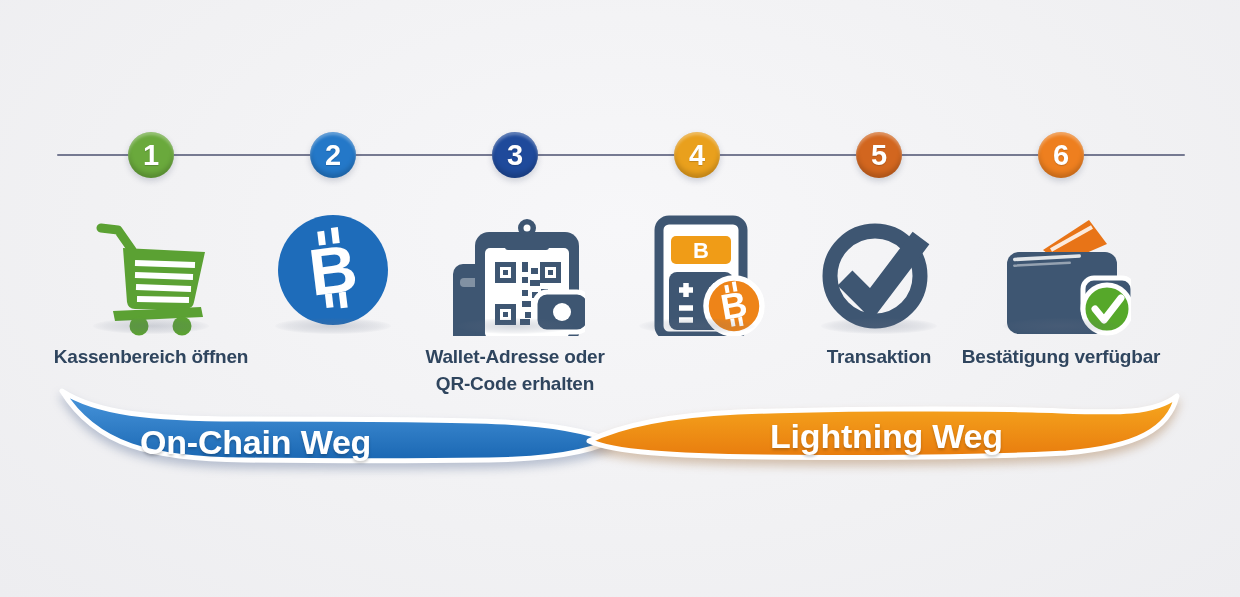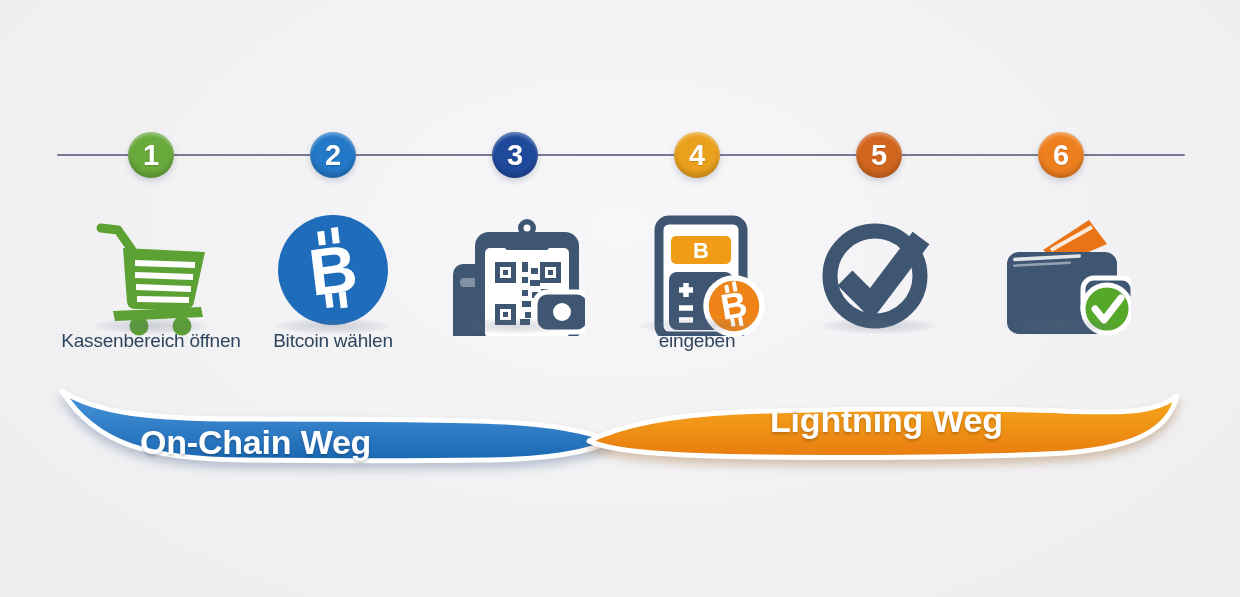--- a/index.html
+++ b/index.html
@@ -35,8 +35,8 @@
     background:radial-gradient(ellipse at center, rgba(96,106,128,.26) 0%, rgba(96,106,128,.10) 55%, rgba(96,106,128,0) 75%);
   }
   .step-label{
-    width:210px;text-align:center;
-    color:#2f455e;font-size:19px;font-weight:normal;line-height:1.4;letter-spacing:-.2px;
+    margin-top:16px;width:210px;text-align:center;
+    color:#2f455e;font-size:19px;font-weight:bold;line-height:1.4;letter-spacing:-.2px;
   }
   .step-label div{white-space:nowrap;}
   .ribbons-svg{position:absolute;left:0;top:0;width:1240px;height:597px;pointer-events:none;}

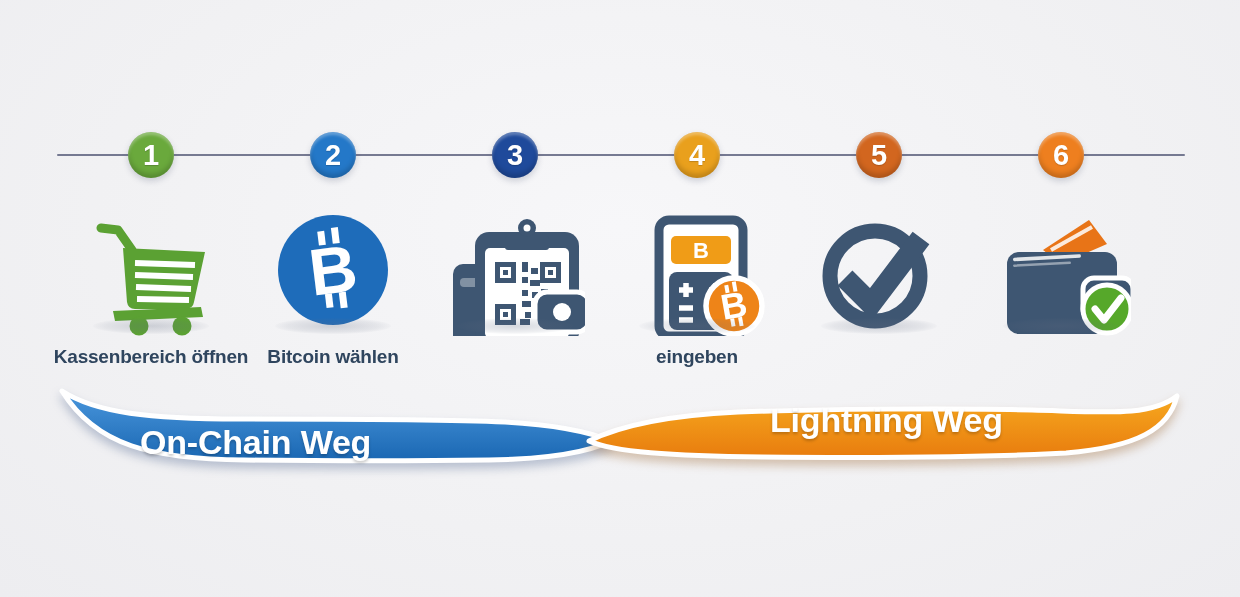--- a/index.html
+++ b/index.html
@@ -94,9 +94,6 @@
       <rect x="73" y="87" width="7" height="16"></rect>
     </g>
   </svg>
-        </div>
-    <div class="step-label">
-          <div>Bitcoin wählen</div>
         </div>
   </div>
 

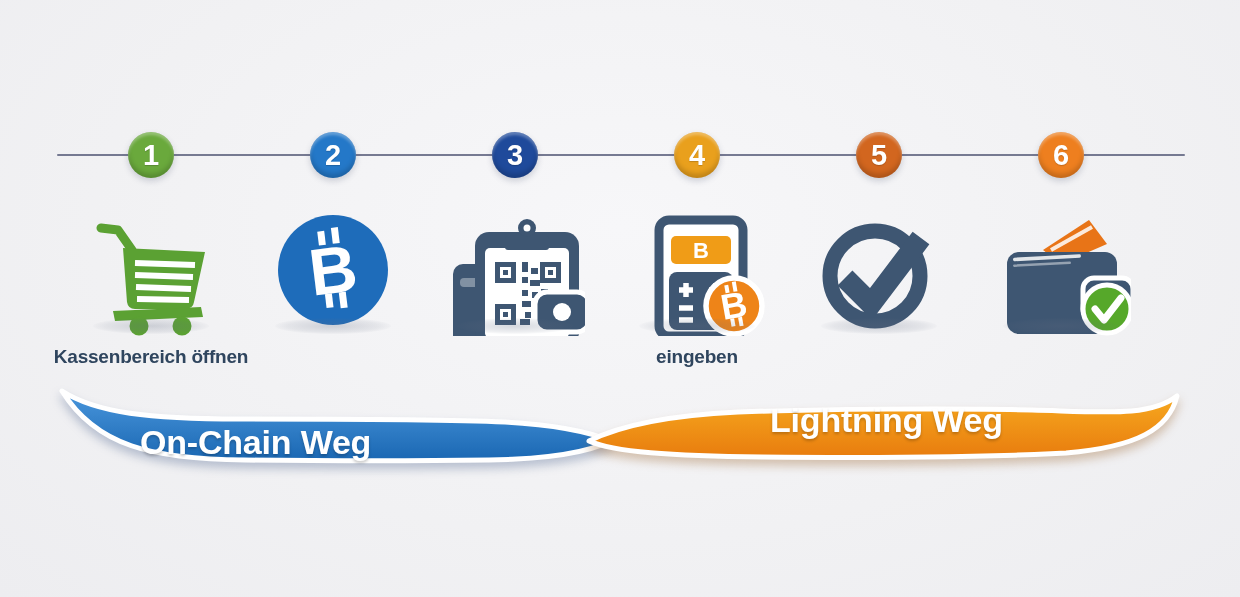--- a/index.html
+++ b/index.html
@@ -131,6 +131,10 @@
     <circle cx="117" cy="106" r="9" fill="#ffffff"></circle>
   </svg>
         </div>
+    <div class="step-label">
+          <div>Wallet-Adresse oder</div>
+          <div>QR-Code erhalten</div>
+        </div>
   </div>
 
   <div class="step">

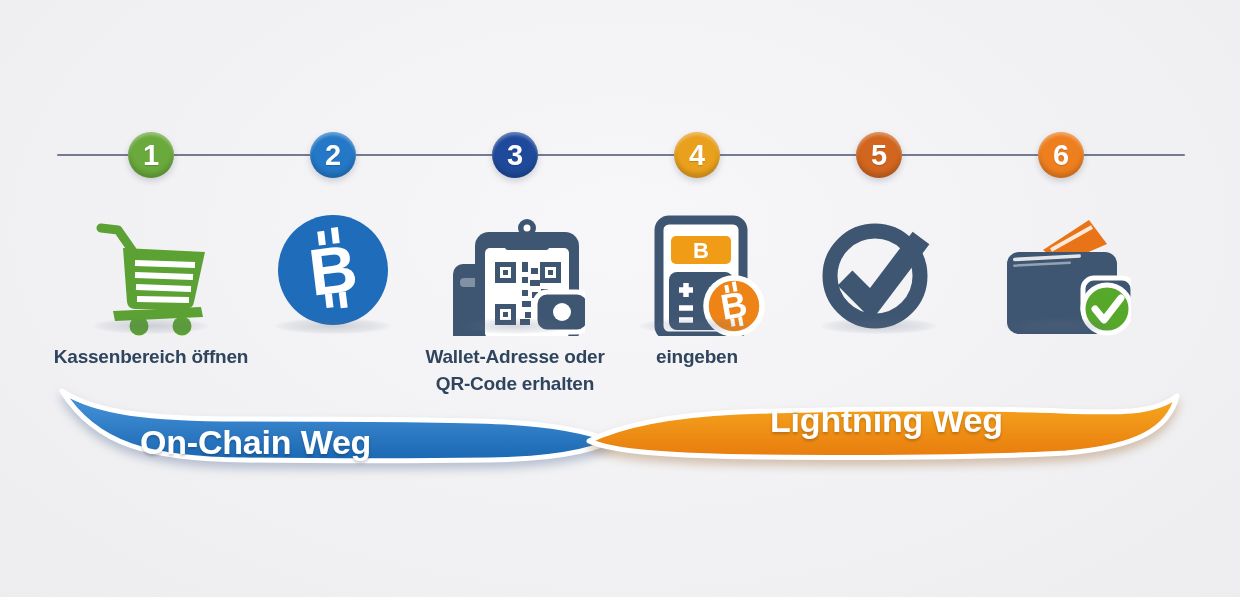--- a/index.html
+++ b/index.html
@@ -167,7 +167,6 @@
   </svg>
         </div>
     <div class="step-label">
-          <div>eingeben</div>
         </div>
   </div>
 

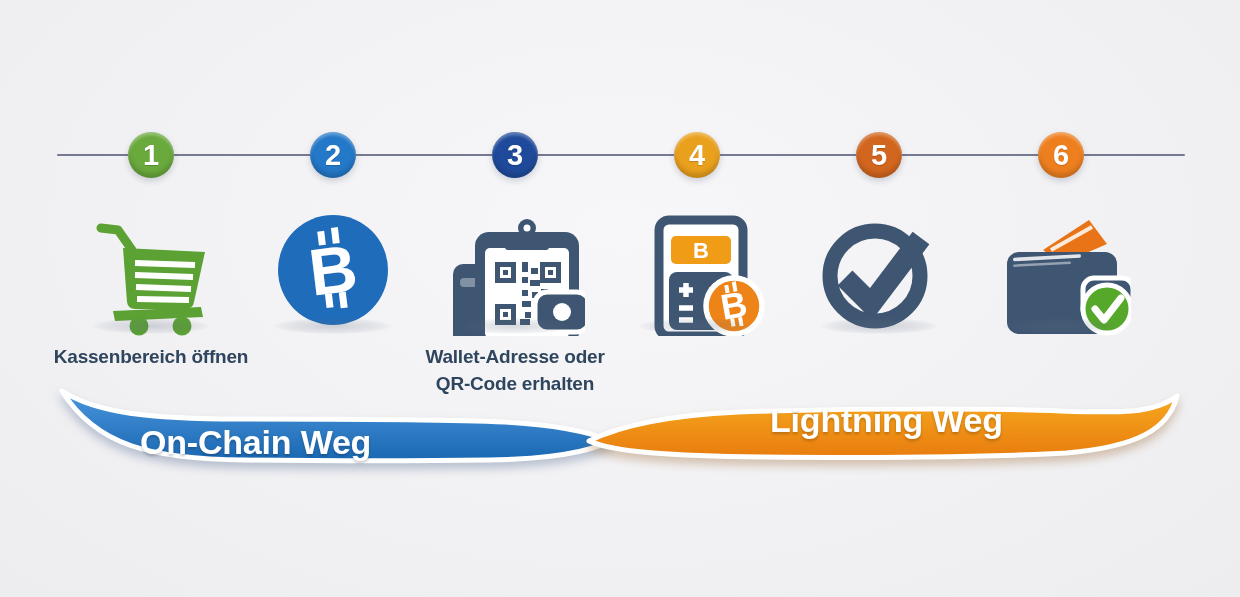--- a/index.html
+++ b/index.html
@@ -180,6 +180,7 @@
   </svg>
         </div>
     <div class="step-label">
+          <div>Transaktion</div>
         </div>
   </div>
 

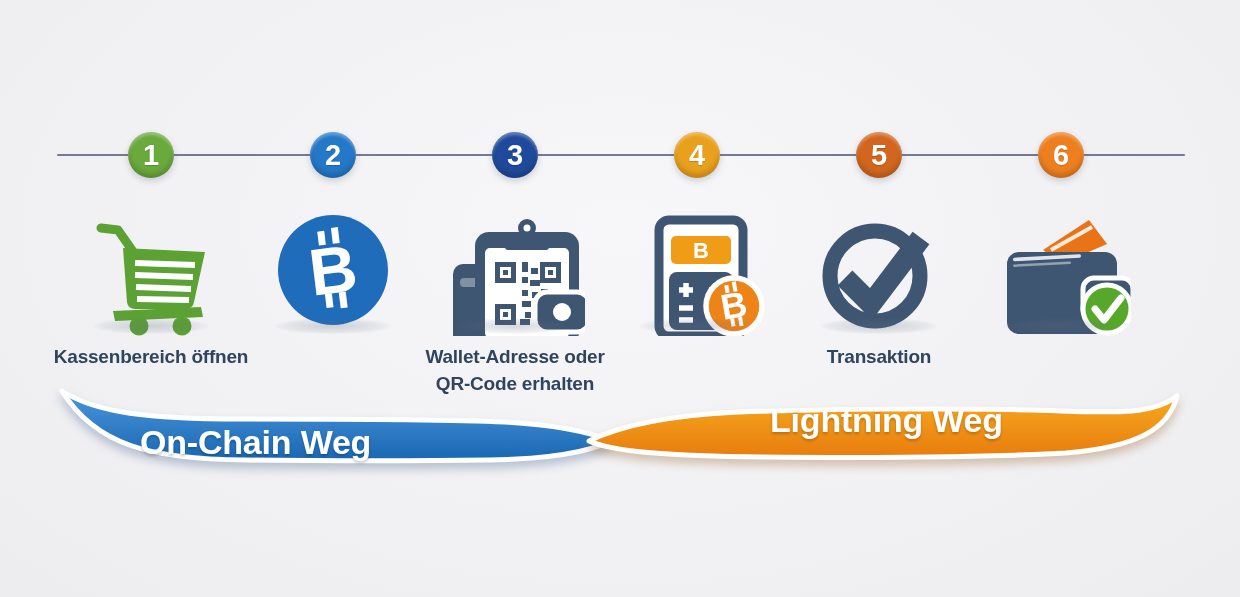--- a/index.html
+++ b/index.html
@@ -200,6 +200,7 @@
   </svg>
         </div>
     <div class="step-label">
+          <div>Bestätigung verfügbar</div>
         </div>
   </div>
 </div>

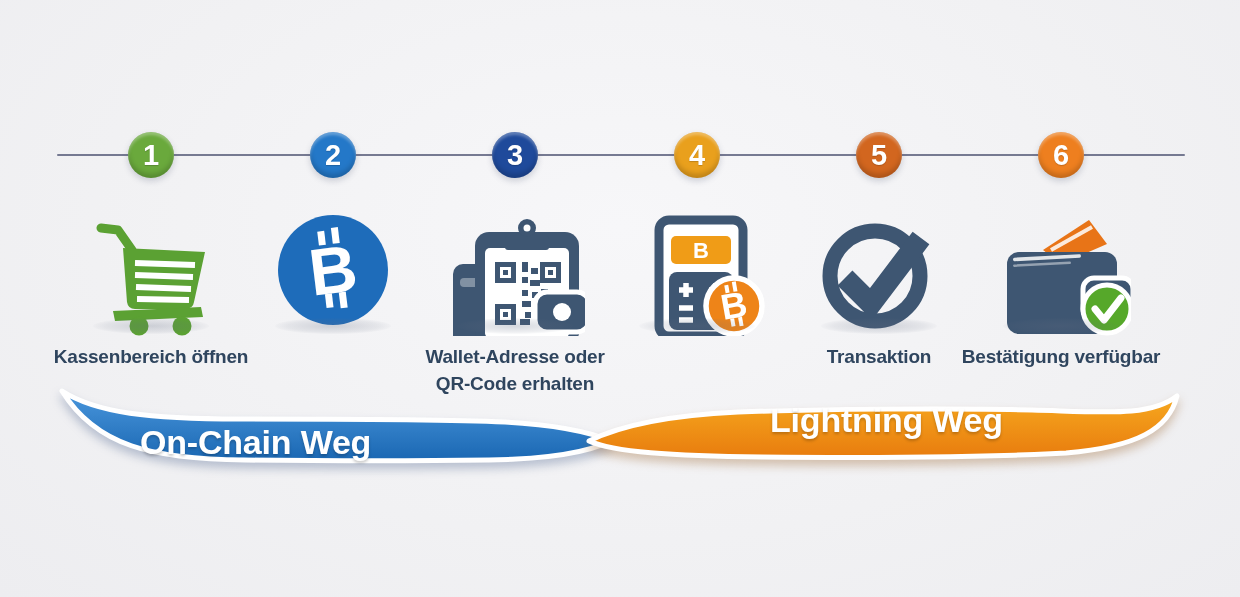--- a/index.html
+++ b/index.html
@@ -47,7 +47,7 @@
     text-shadow:0 2px 3px rgba(0,0,0,.22);letter-spacing:-.2px;
   }
   .ribbon-label.blue{left:140px;top:423px;width:240px;}
-  .ribbon-label.orange{left:770px;top:401px;width:240px;}
+  .ribbon-label.orange{left:770px;top:417px;width:240px;}
 </style>
 </head>
 <body>

